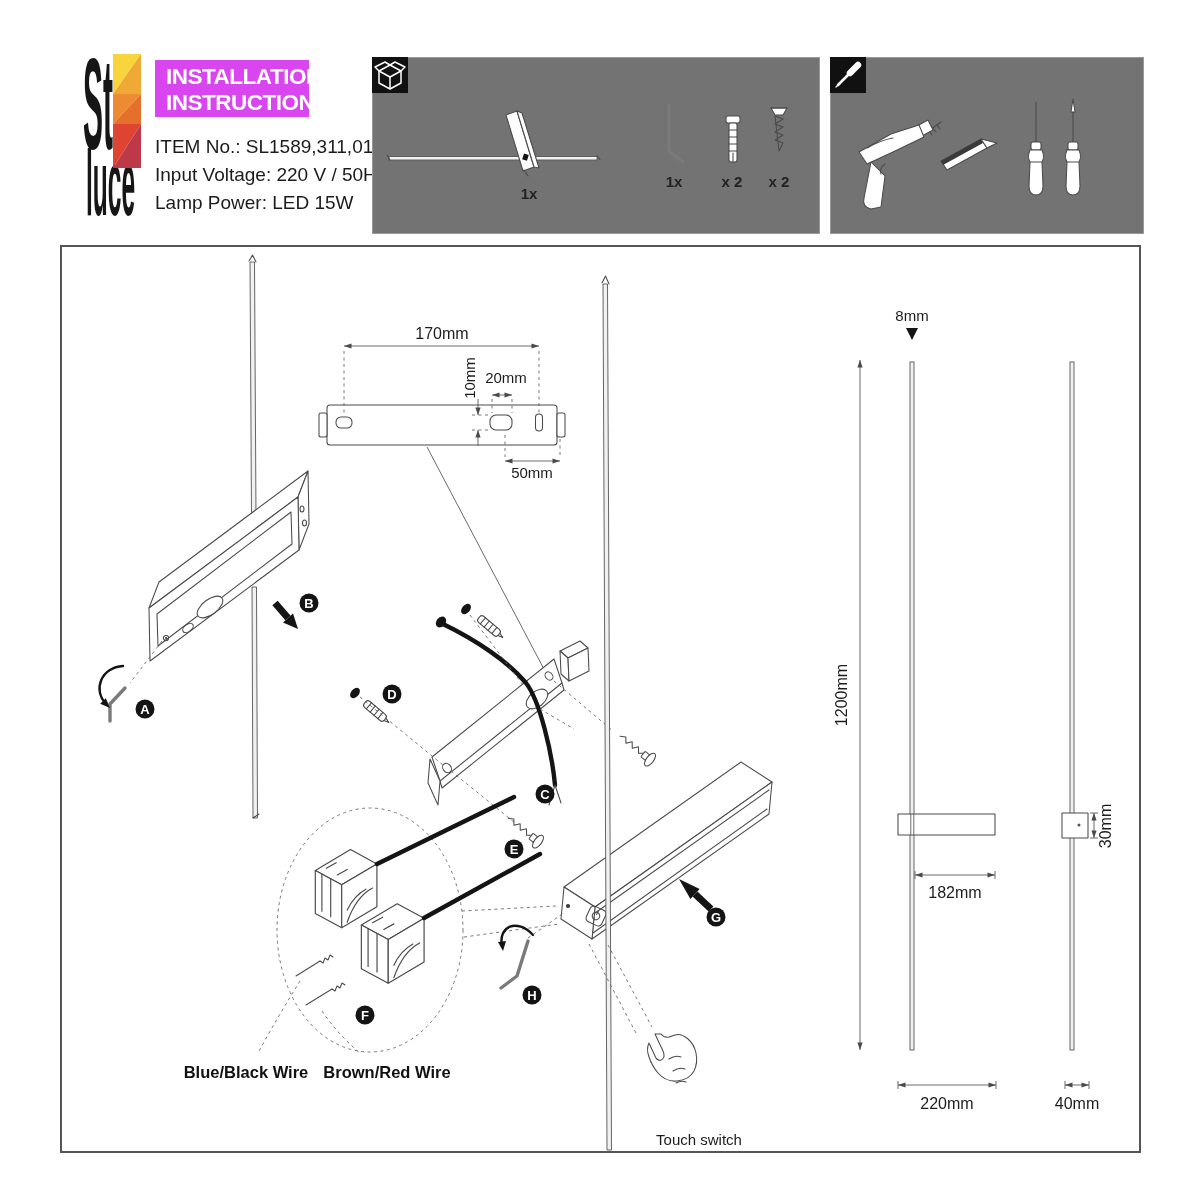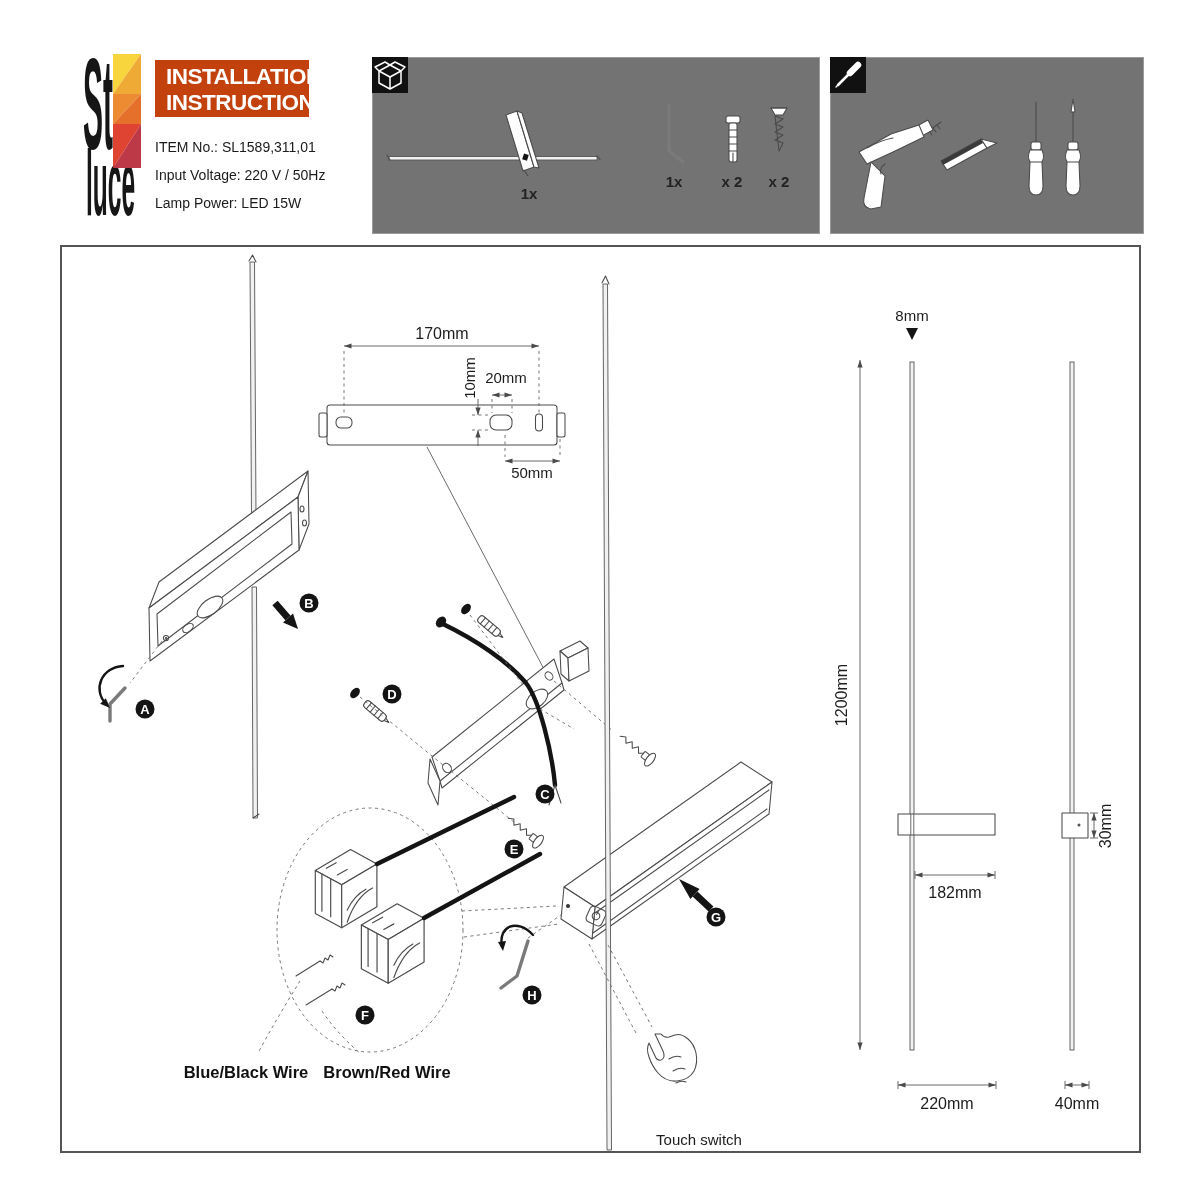--- a/index.html
+++ b/index.html
@@ -7,7 +7,7 @@
   .abs{position:absolute;}
   .panel{position:absolute;border:1px solid #9a9a9a;background:#737373;}
   .corner{position:absolute;left:-1px;top:-1px;width:36px;height:36px;background:#111;}
-  .titlebox{position:absolute;left:155px;top:60px;width:154px;height:57px;background:#c2410c;color:#fff;
+  .titlebox{position:absolute;left:155px;top:60px;width:154px;height:57px;background:#d946ef;color:#fff;
             font-weight:bold;font-size:22.5px;line-height:26px;padding-top:4px;padding-left:11px;
             letter-spacing:-0.5px;box-sizing:border-box;}
   .specs{position:absolute;left:155px;top:133px;color:#1b1b1b;font-size:14px;line-height:28px;}

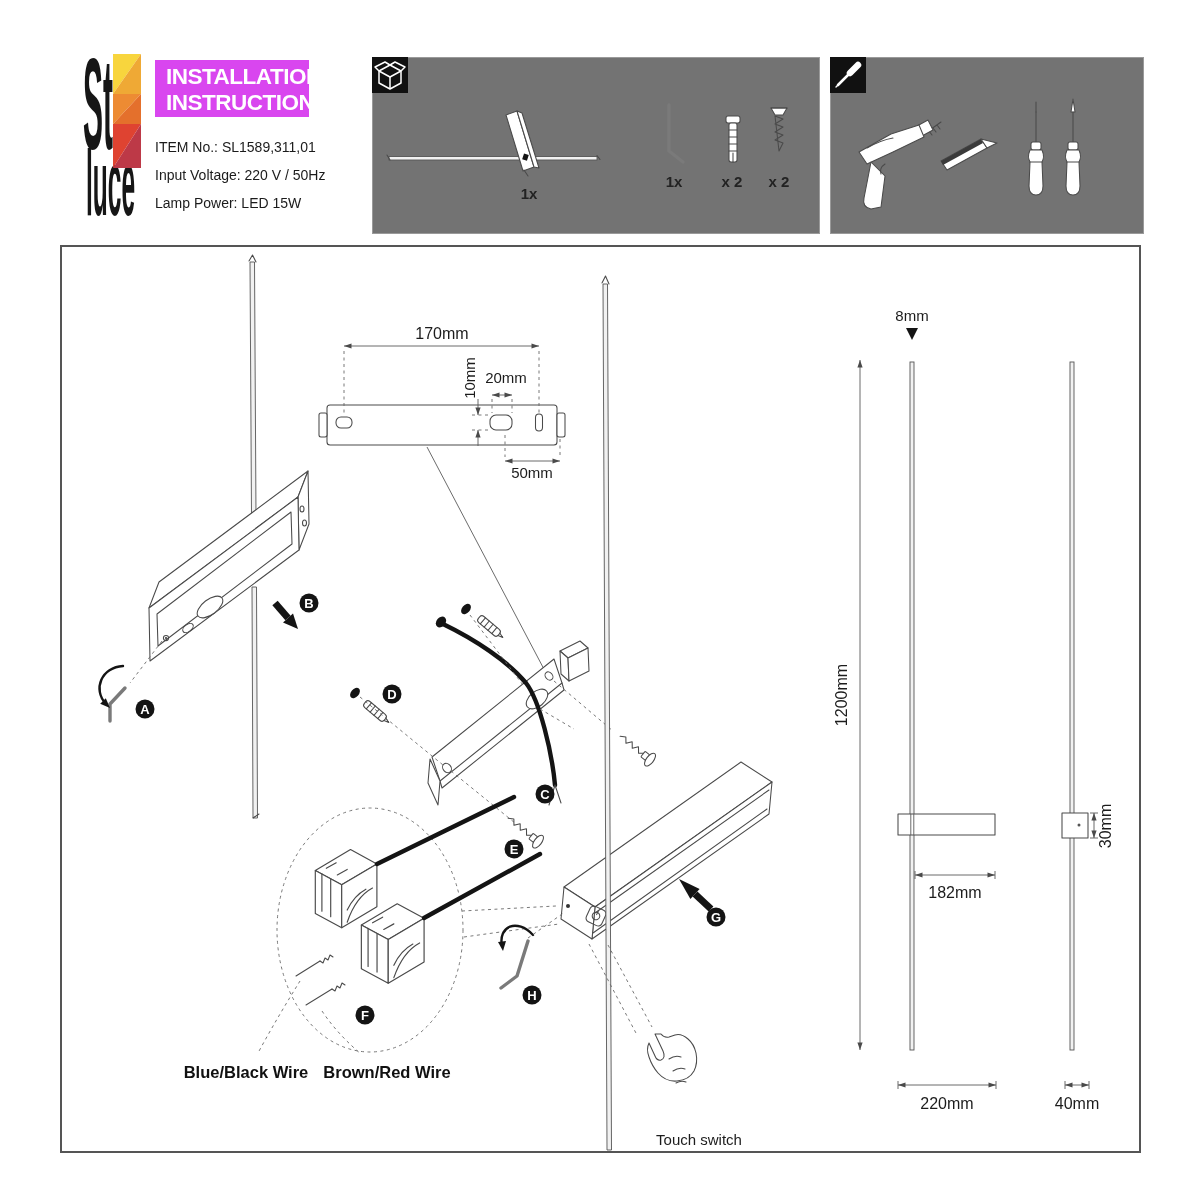--- a/index.html
+++ b/index.html
@@ -10,7 +10,7 @@
   .titlebox{position:absolute;left:155px;top:60px;width:154px;height:57px;background:#d946ef;color:#fff;
             font-weight:bold;font-size:22.5px;line-height:26px;padding-top:4px;padding-left:11px;
             letter-spacing:-0.5px;box-sizing:border-box;}
-  .specs{position:absolute;left:155px;top:133px;color:#1b1b1b;font-size:14px;line-height:28px;}
+  .specs{position:absolute;left:155px;top:133px;color:#1b1b1b;font-size:19px;line-height:28px;}
   
   .s  {stroke:#4a4a4a;fill:none;stroke-width:1.05;stroke-linecap:round;stroke-linejoin:round;}
   .sf {stroke:#4a4a4a;fill:#ffffff;stroke-width:1.05;stroke-linejoin:round;}

